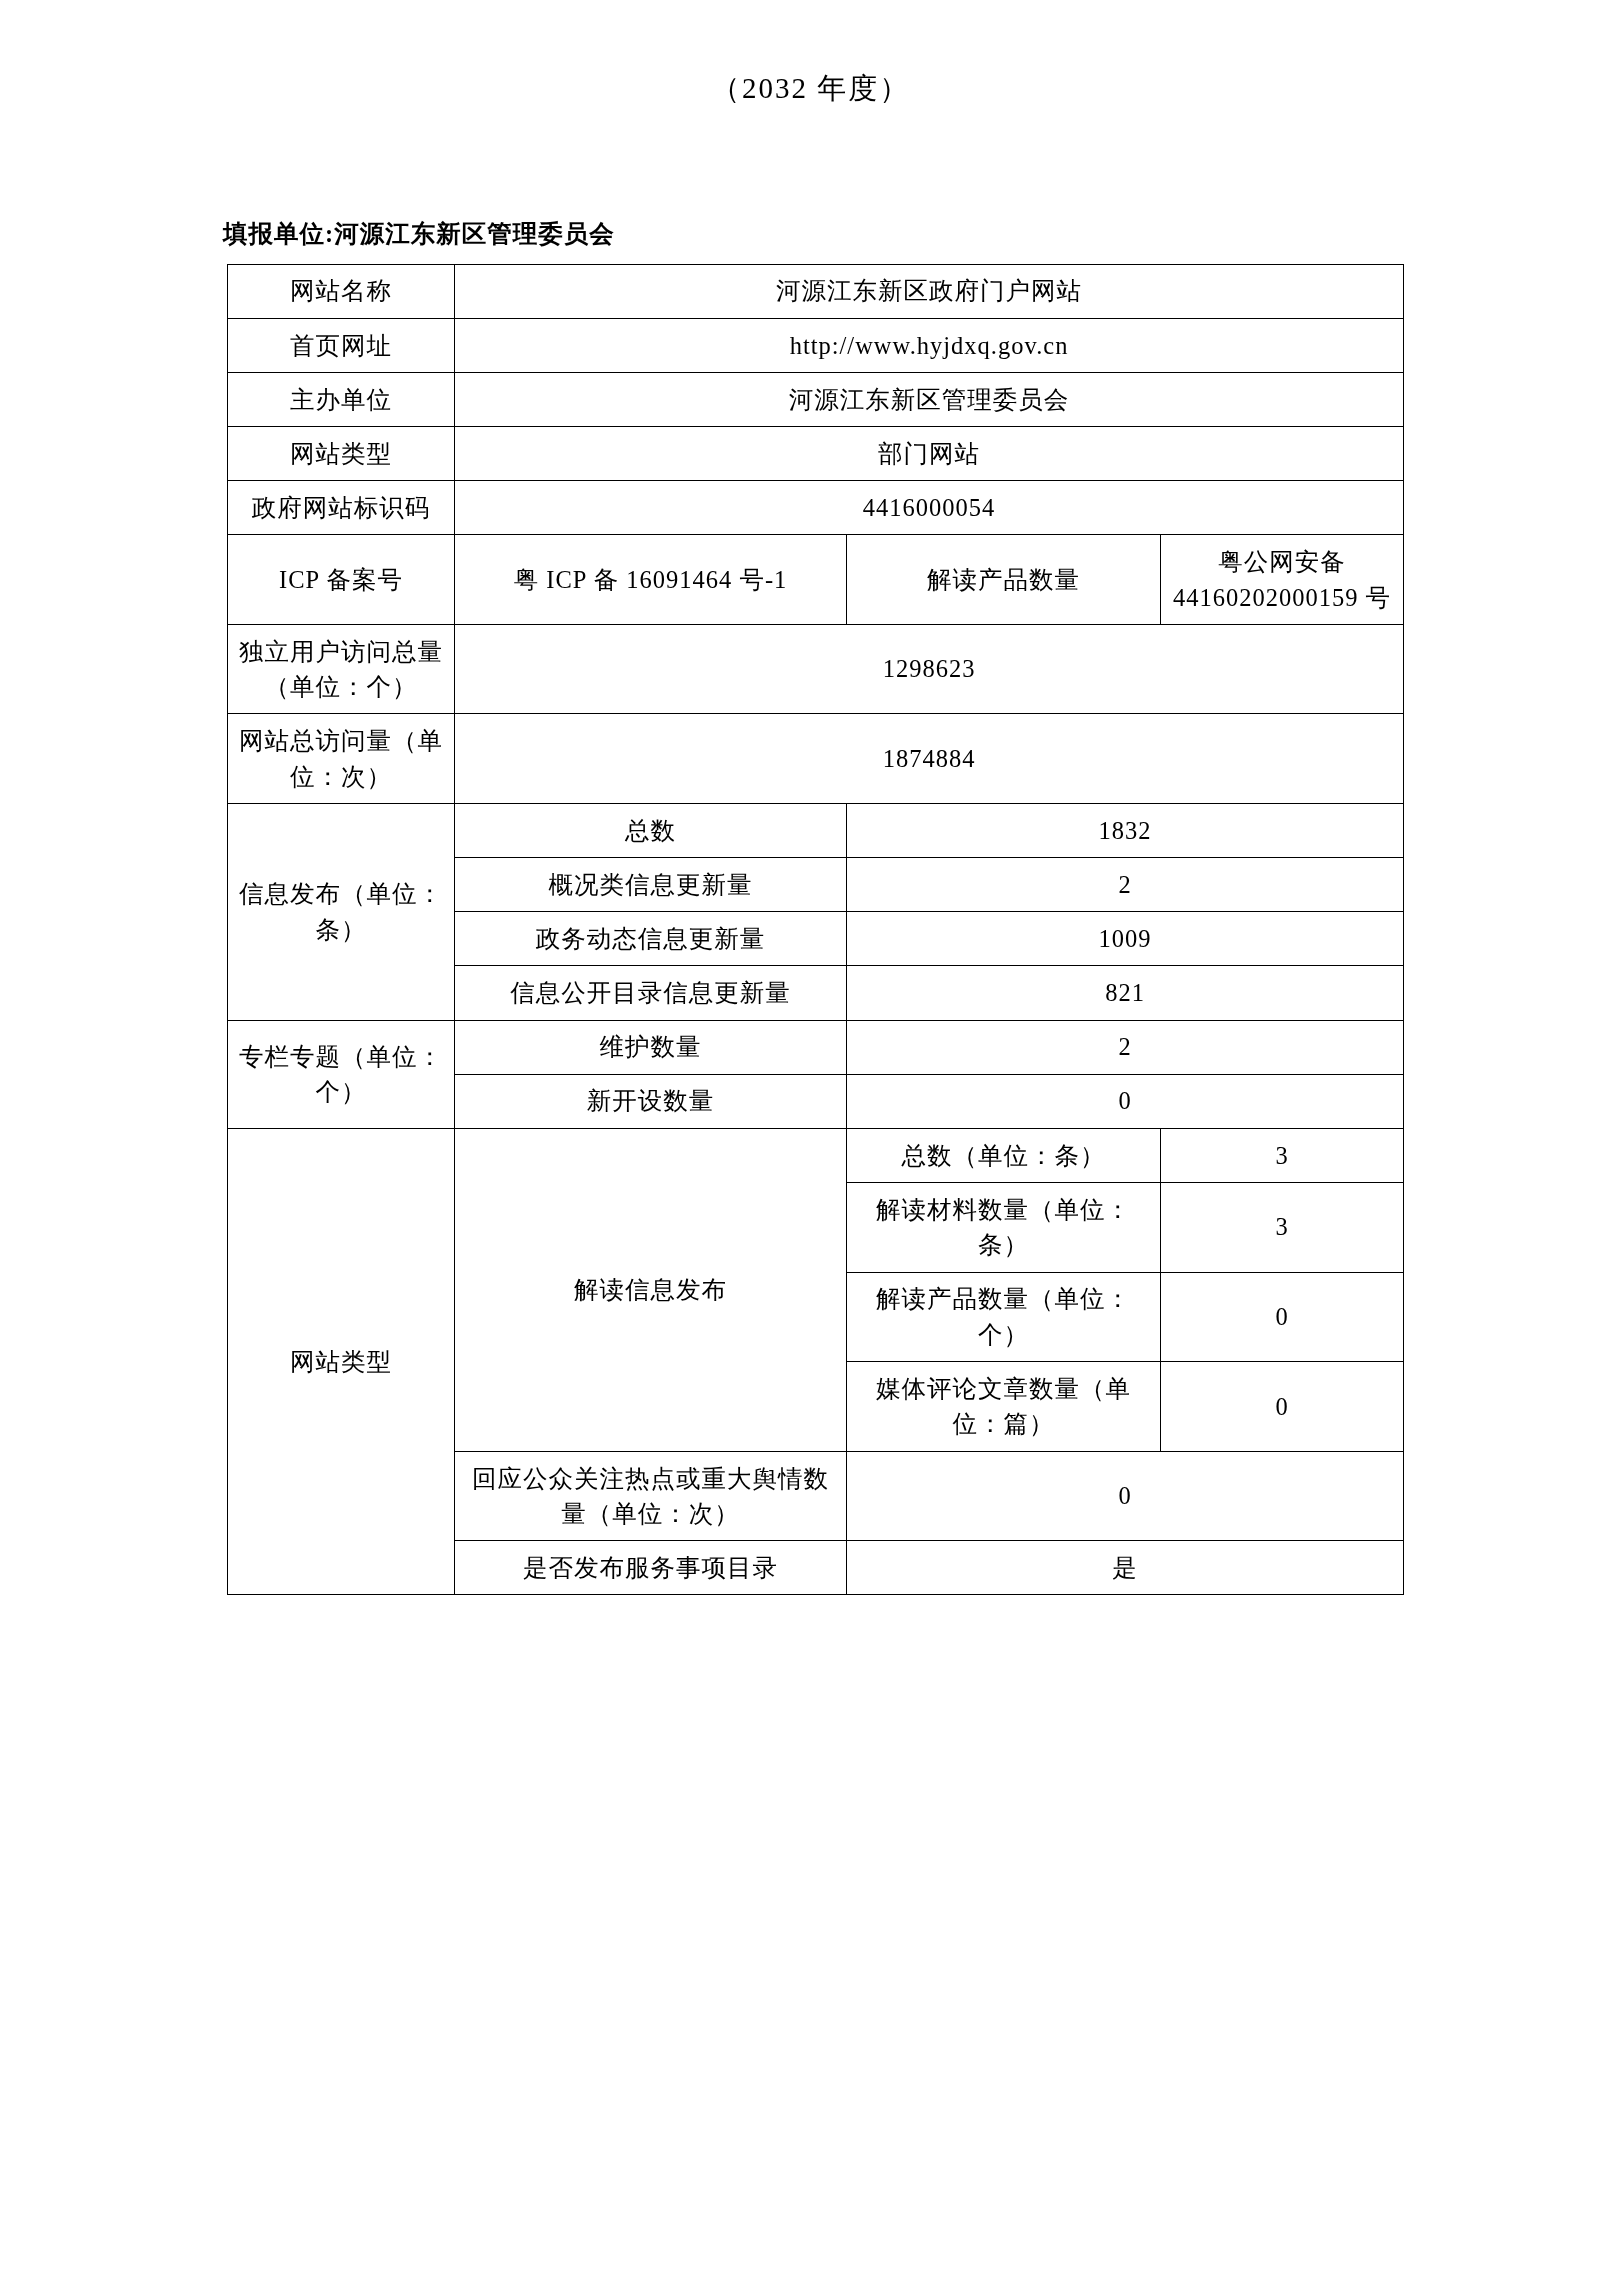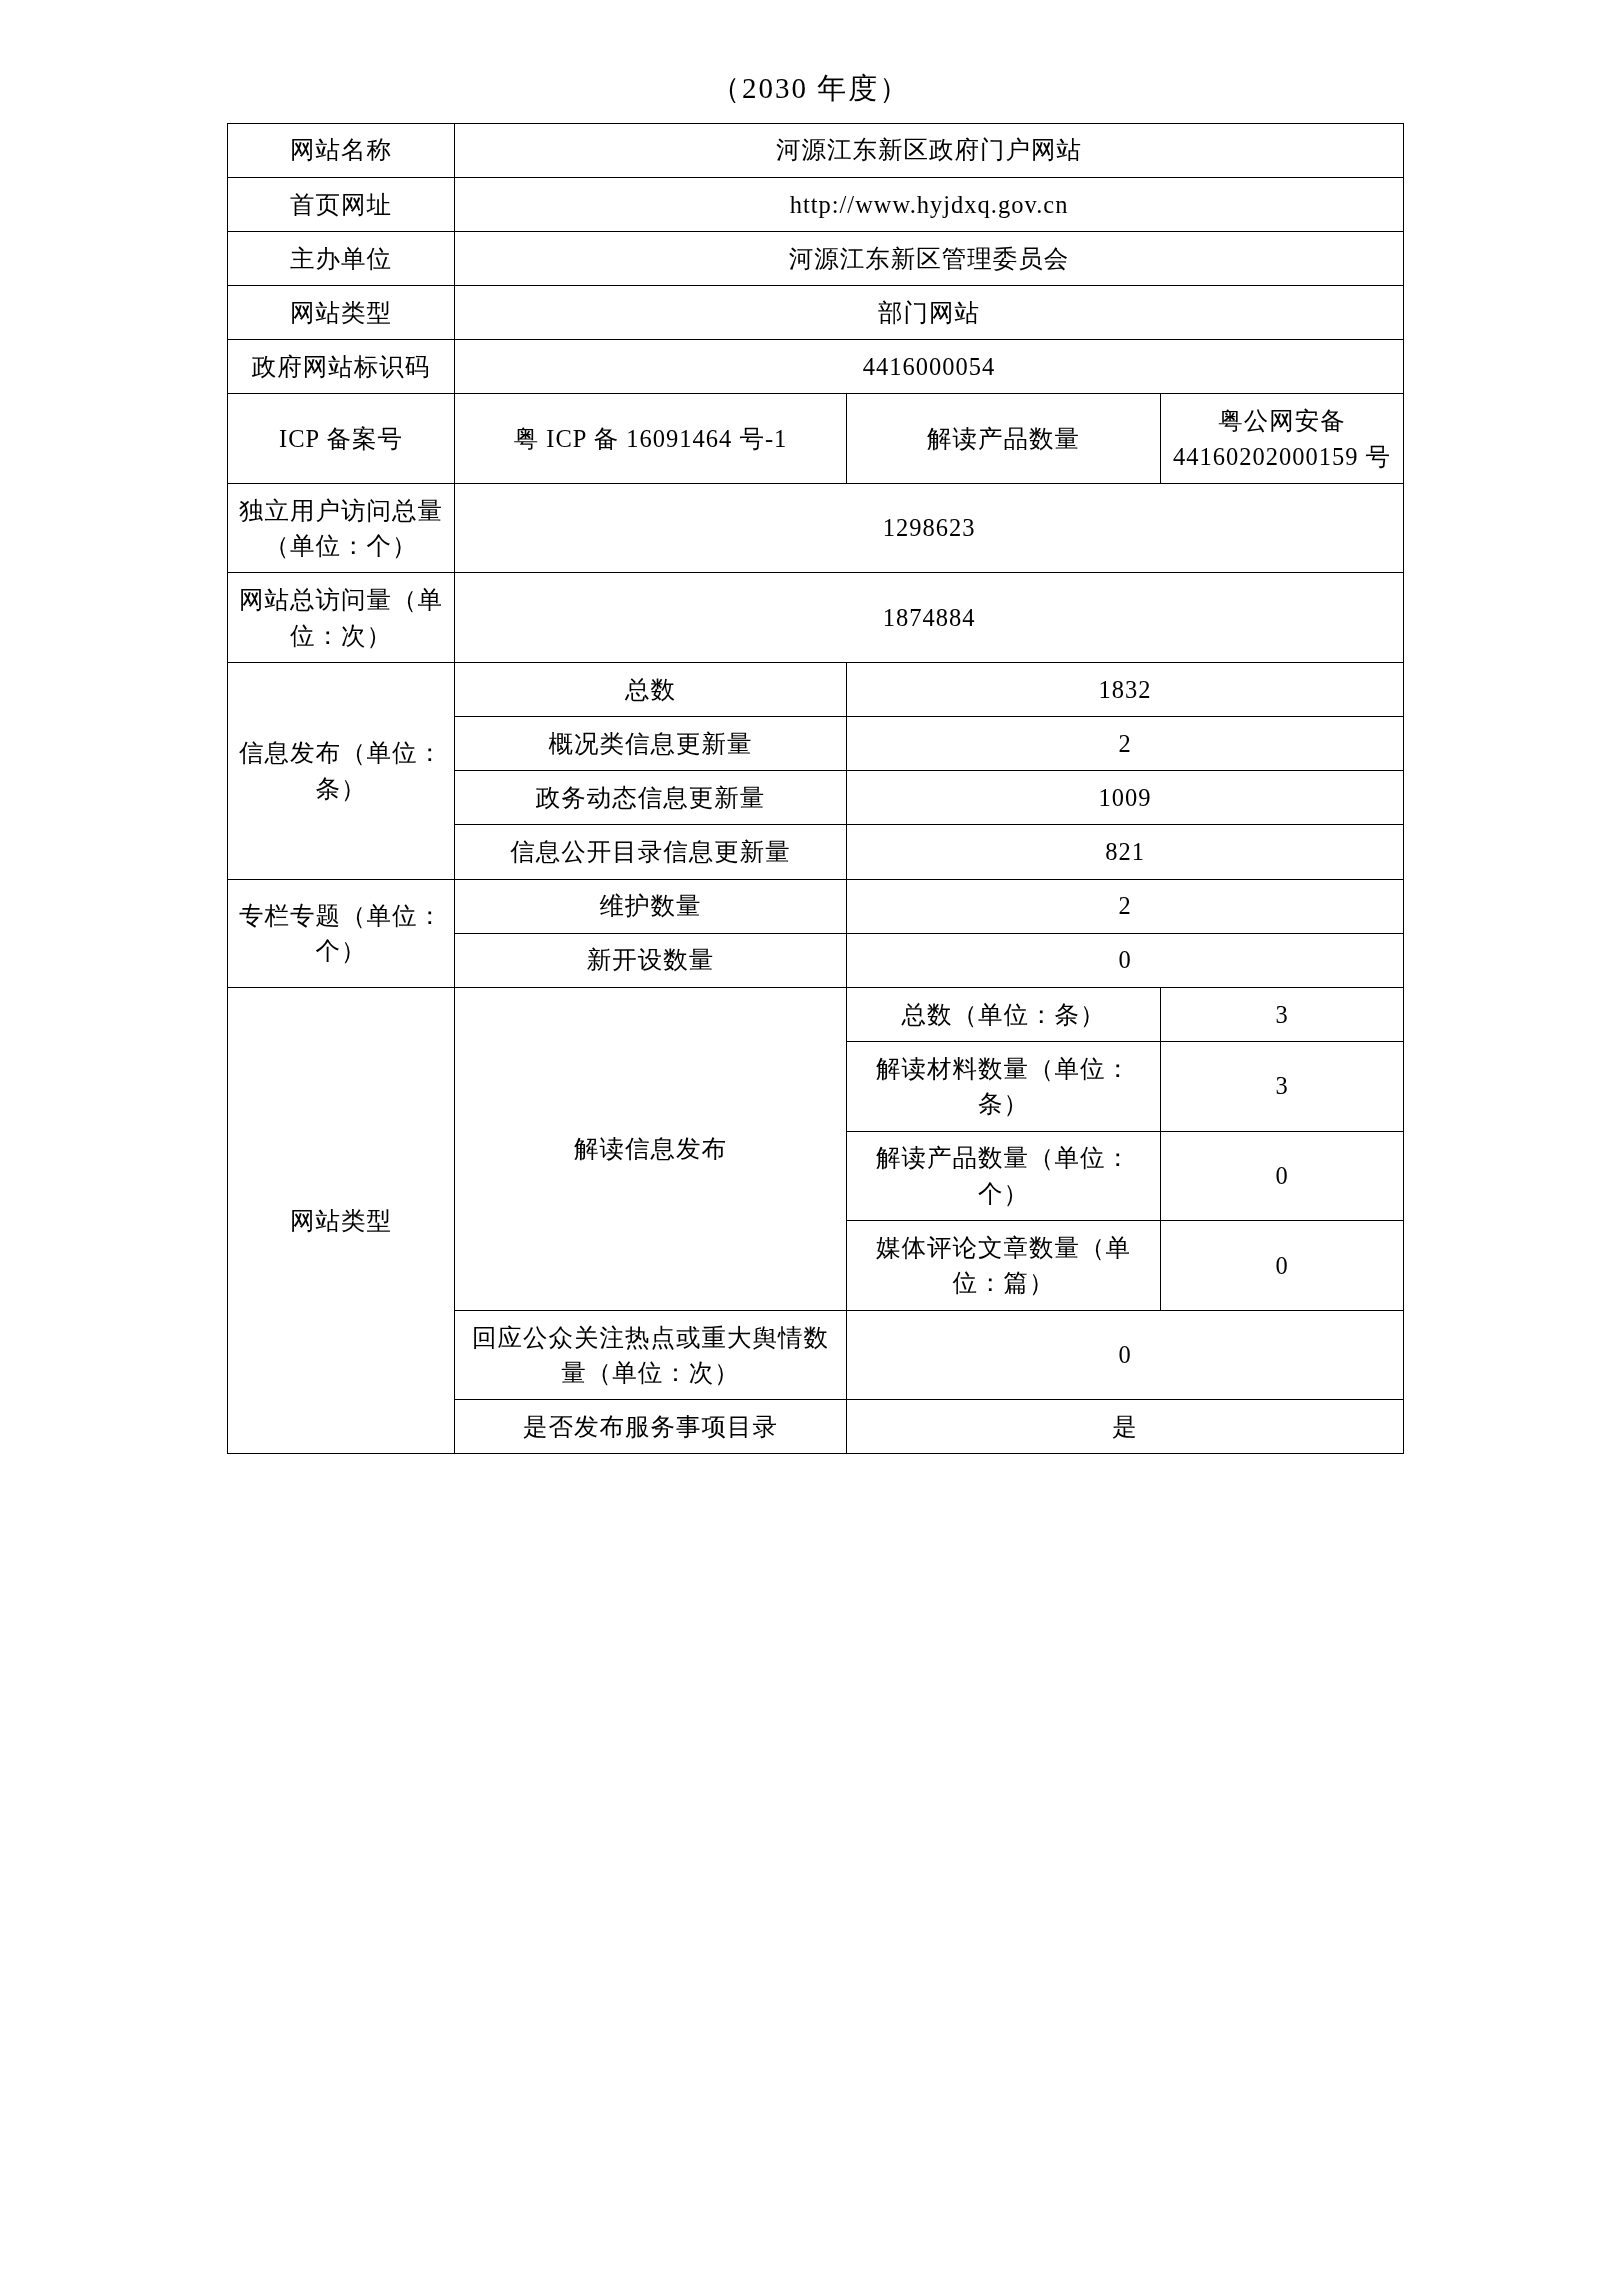--- a/index.html
+++ b/index.html
@@ -75,7 +75,7 @@
 
 <div class="page">
 
-  <div class="subtitle">（2030 年度）</div>
+  <div class="subtitle">（2032 年度）</div>
 
 
   <table class="report">

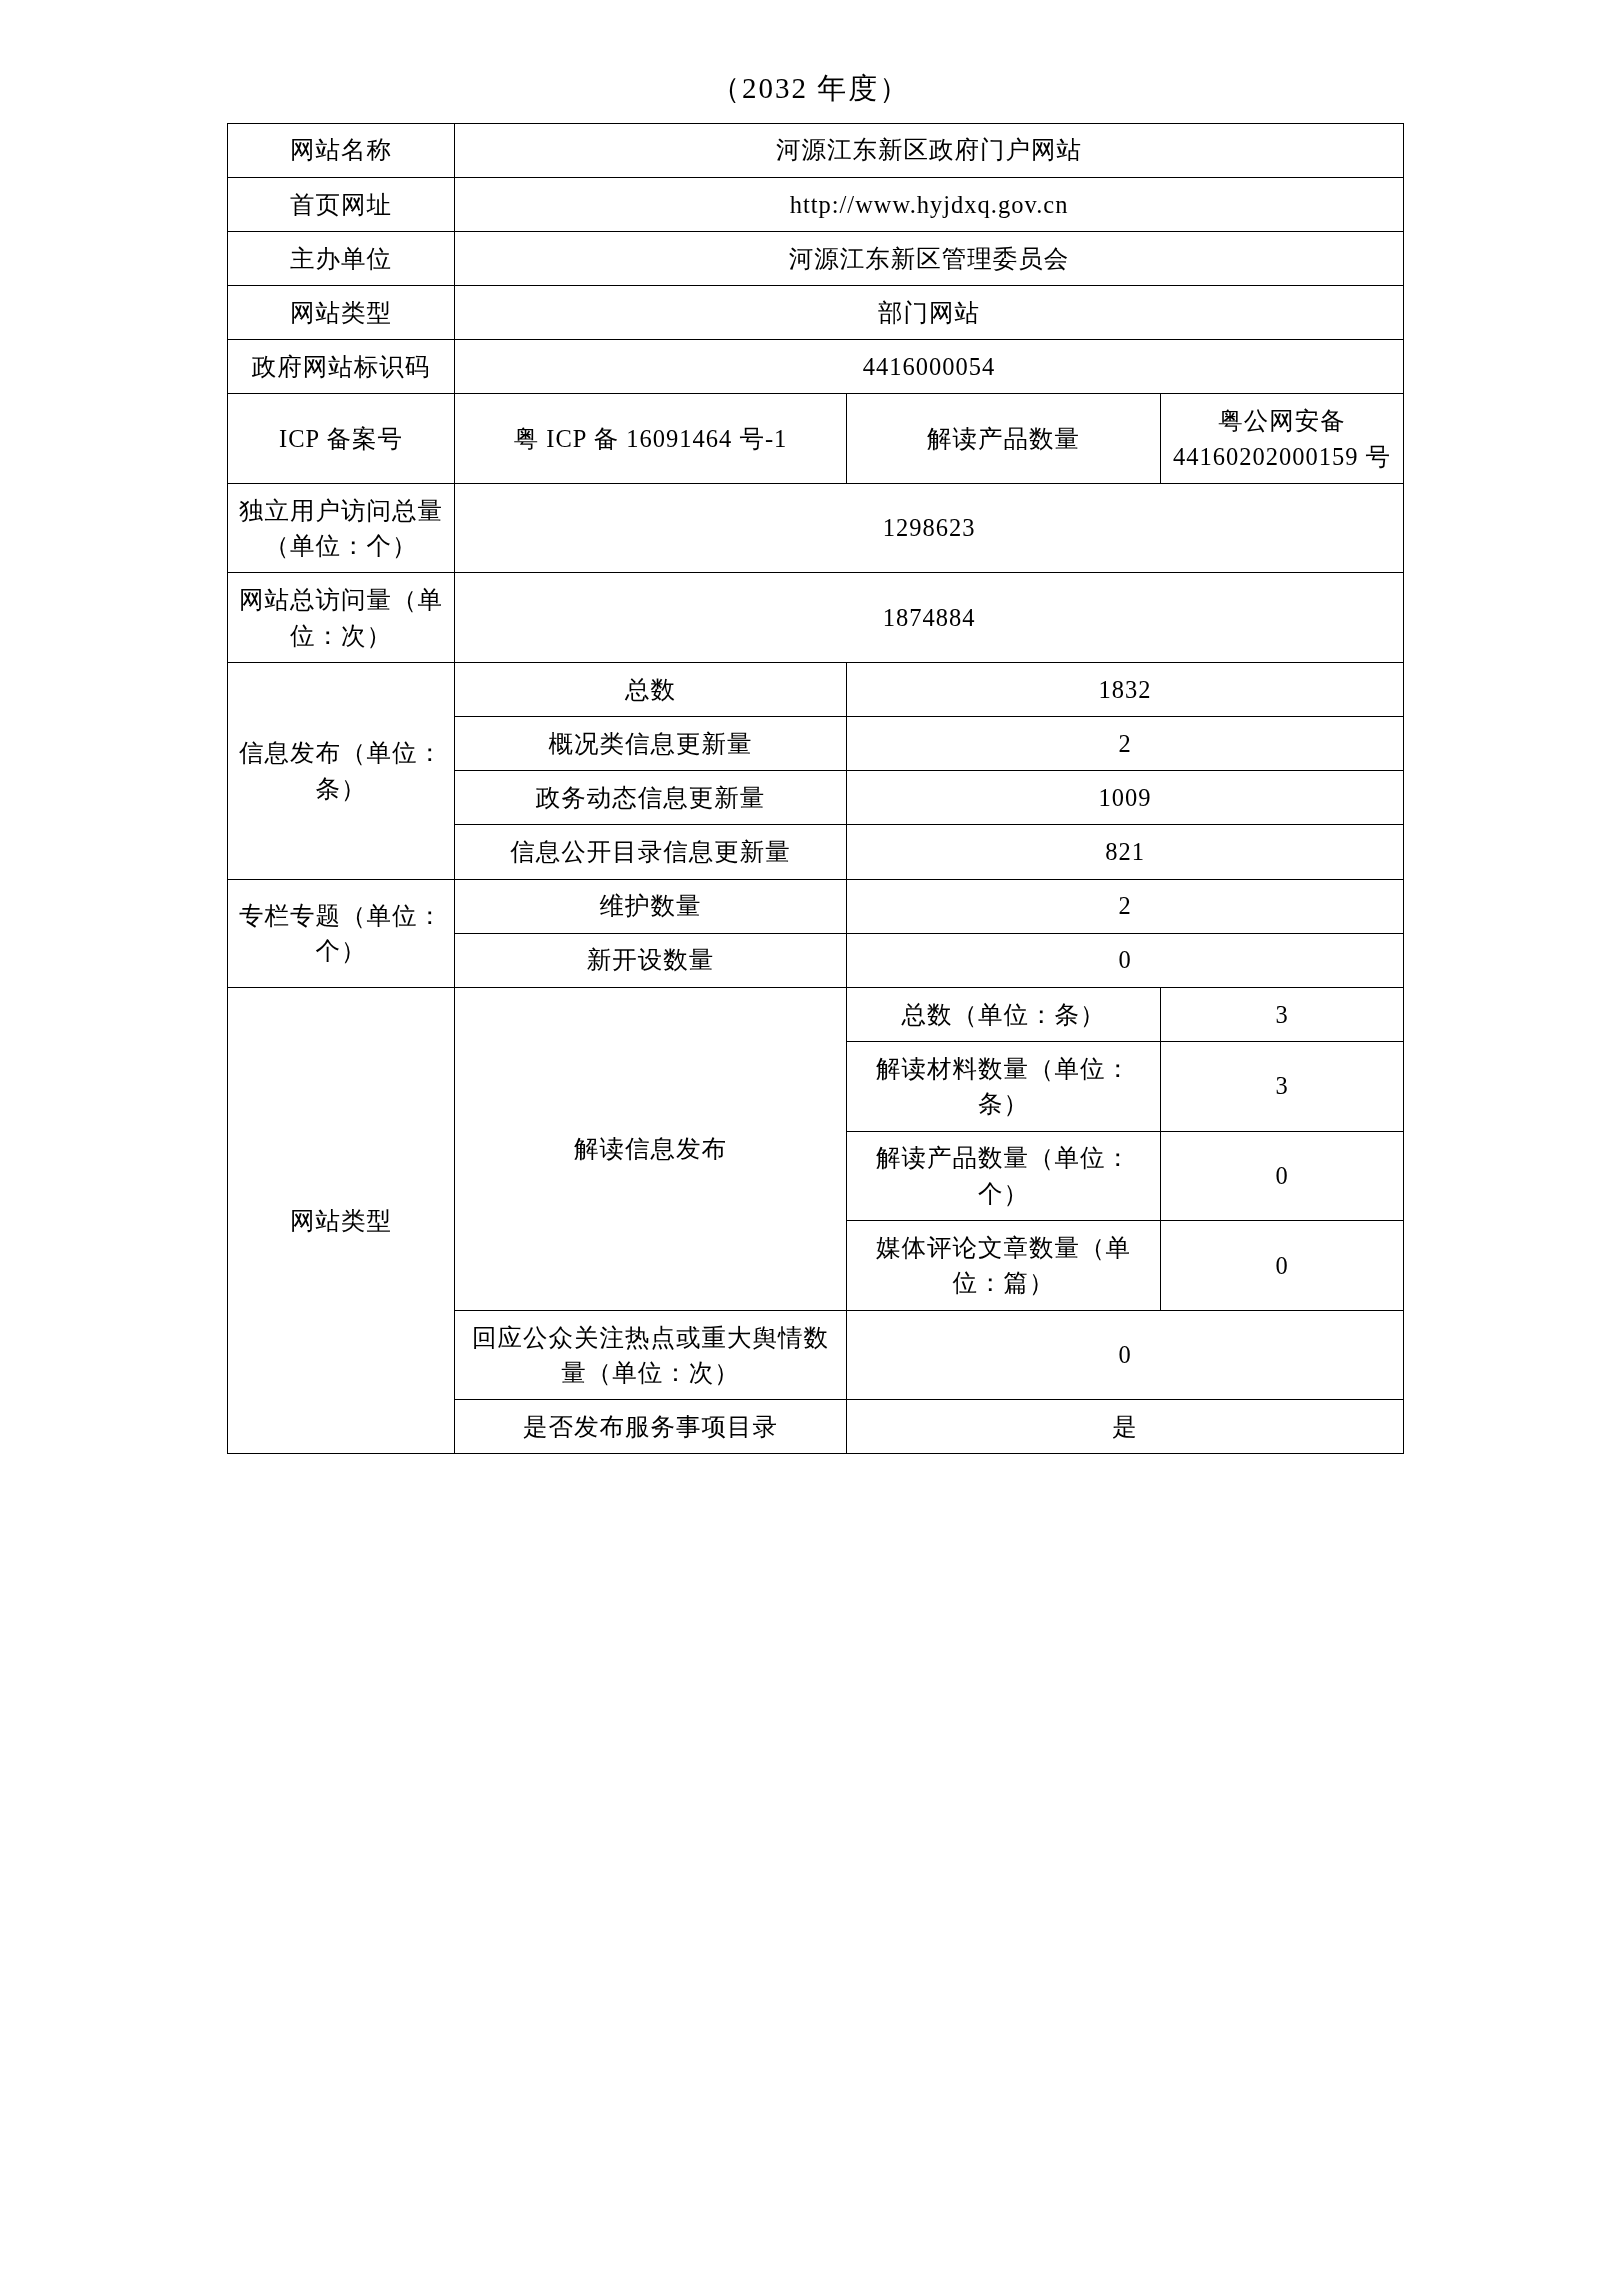--- a/index.html
+++ b/index.html
@@ -77,6 +77,9 @@
 
   <div class="subtitle">（2032 年度）</div>
 
+  <div class="unit-line">
+    <span>填报单位:</span><span>河源江东新区管理委员会</span>
+  </div>
 
   <table class="report">
     <colgroup>

